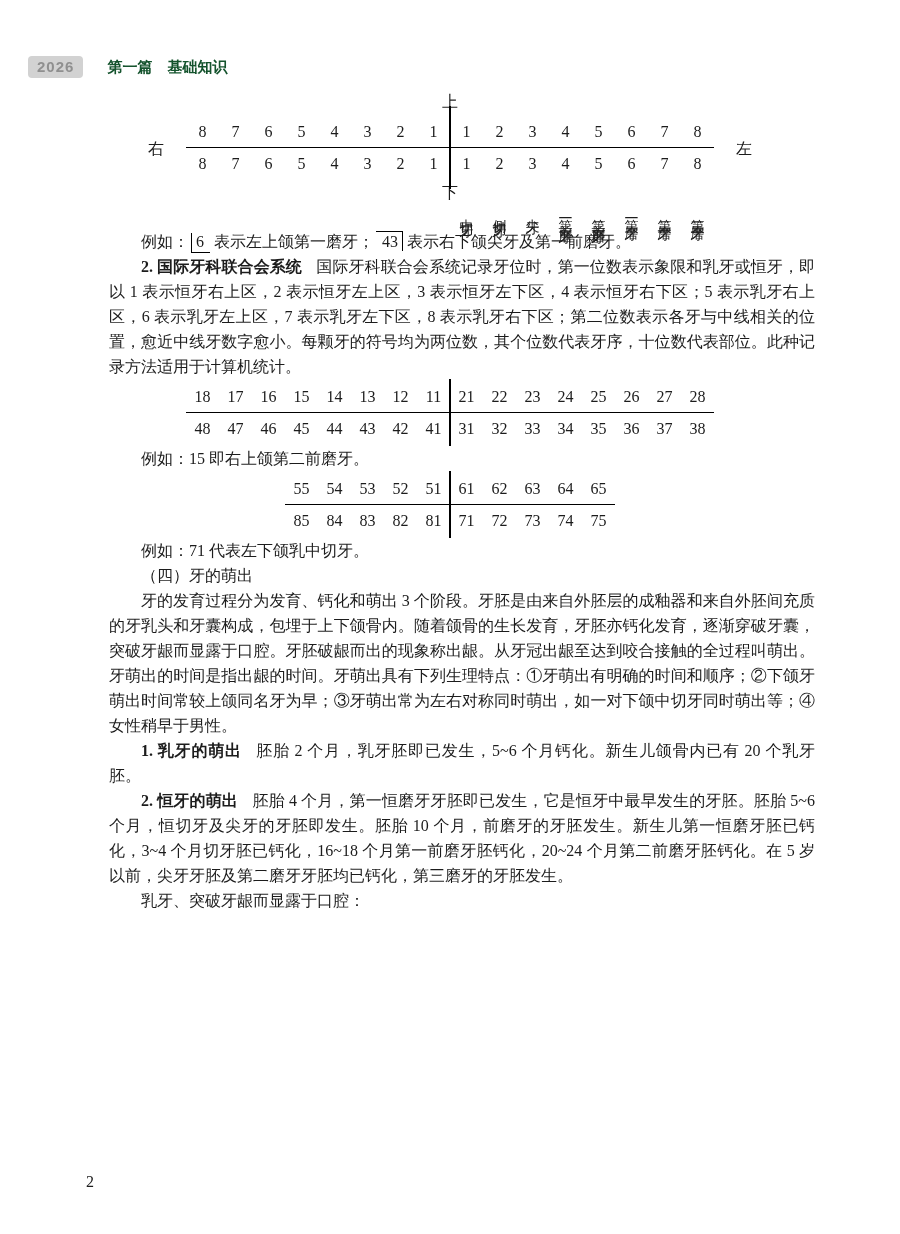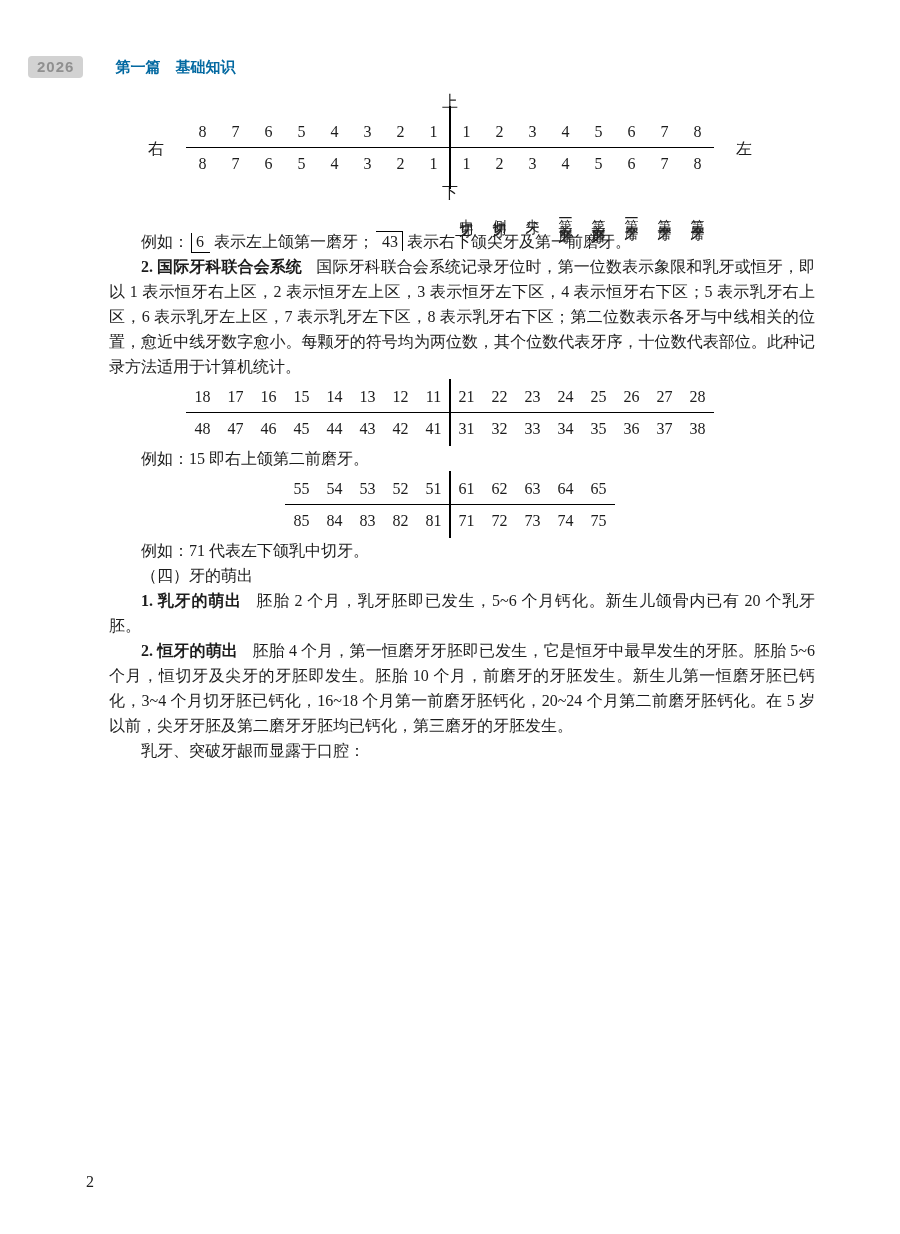--- a/index.html
+++ b/index.html
@@ -16,7 +16,7 @@
   }
   .page-header {
     position:absolute; top:54px; left:28px;
-    display:flex; align-items:center; gap:32px;
+    display:flex; align-items:center; gap:24px;
   }
   .edition-badge {
     font-family:"Liberation Sans","DejaVu Sans",sans-serif;

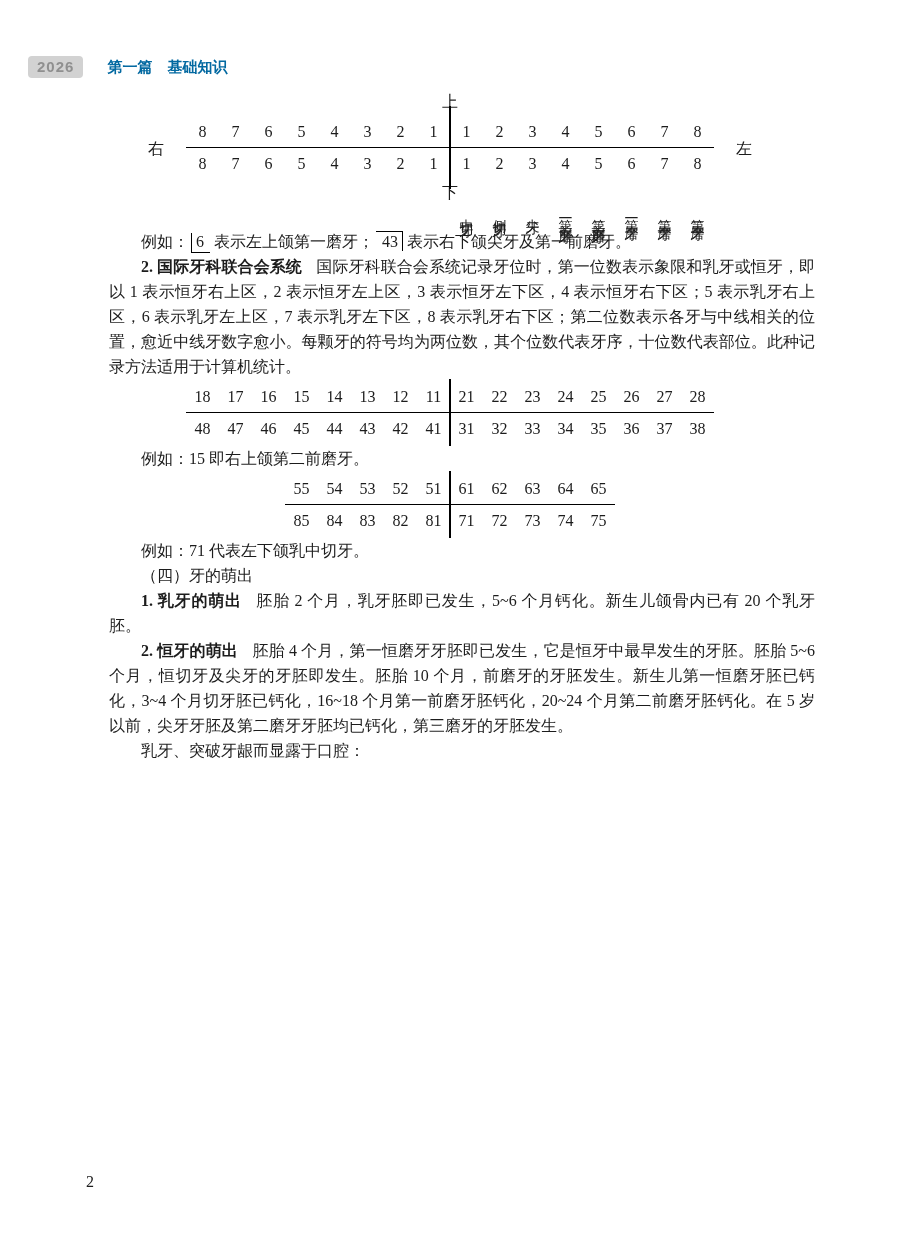--- a/index.html
+++ b/index.html
@@ -26,7 +26,7 @@
   }
   .section-title {
     font-family:"Liberation Sans","DejaVu Sans",sans-serif;
-    font-weight:600; font-size:15px; color:#0369a1;
+    font-weight:600; font-size:15px; color:#14532d;
   }
   .content { padding:88px 85px 0 85px; }
   .para { text-indent:2em; text-align:justify;margin-left:24px; }

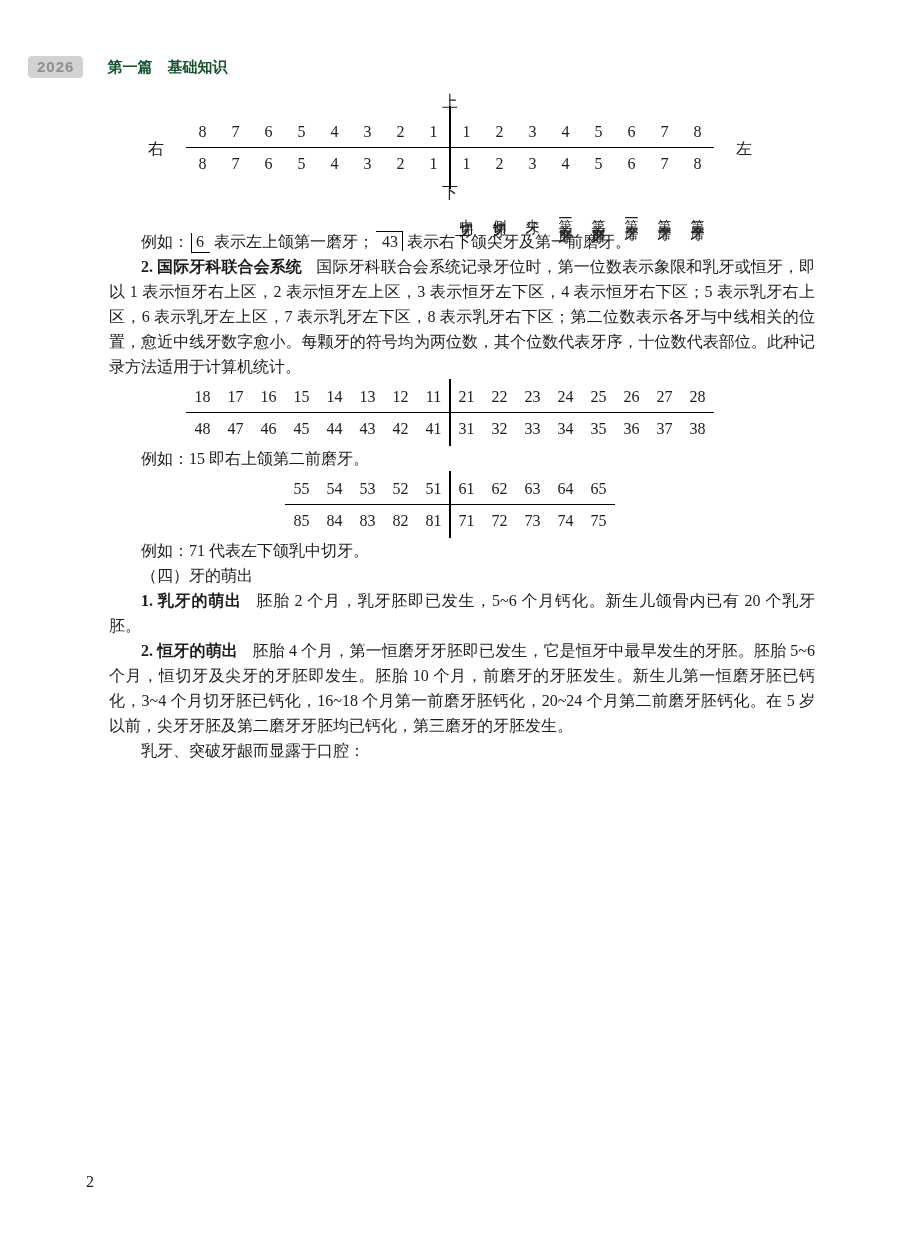--- a/index.html
+++ b/index.html
@@ -242,6 +242,7 @@
 
     <p class="para bold-line">（四）牙的萌出</p>
 
+    <p class="para">牙的发育过程分为发育、钙化和萌出 3 个阶段。牙胚是由来自外胚层的成釉器和来自外胚间充质的牙乳头和牙囊构成，包埋于上下颌骨内。随着颌骨的生长发育，牙胚亦钙化发育，逐渐穿破牙囊，突破牙龈而显露于口腔。牙胚破龈而出的现象称出龈。从牙冠出龈至达到咬合接触的全过程叫萌出。牙萌出的时间是指出龈的时间。牙萌出具有下列生理特点：①牙萌出有明确的时间和顺序；②下颌牙萌出时间常较上颌同名牙为早；③牙萌出常为左右对称同时萌出，如一对下颌中切牙同时萌出等；④女性稍早于男性。</p>
 
     <p class="para"><b class="lead">1. 乳牙的萌出</b><span>胚胎 2 个月，乳牙胚即已发生，5~6 个月钙化。新生儿颌骨内已有 20 个乳牙胚。</span></p>
 

